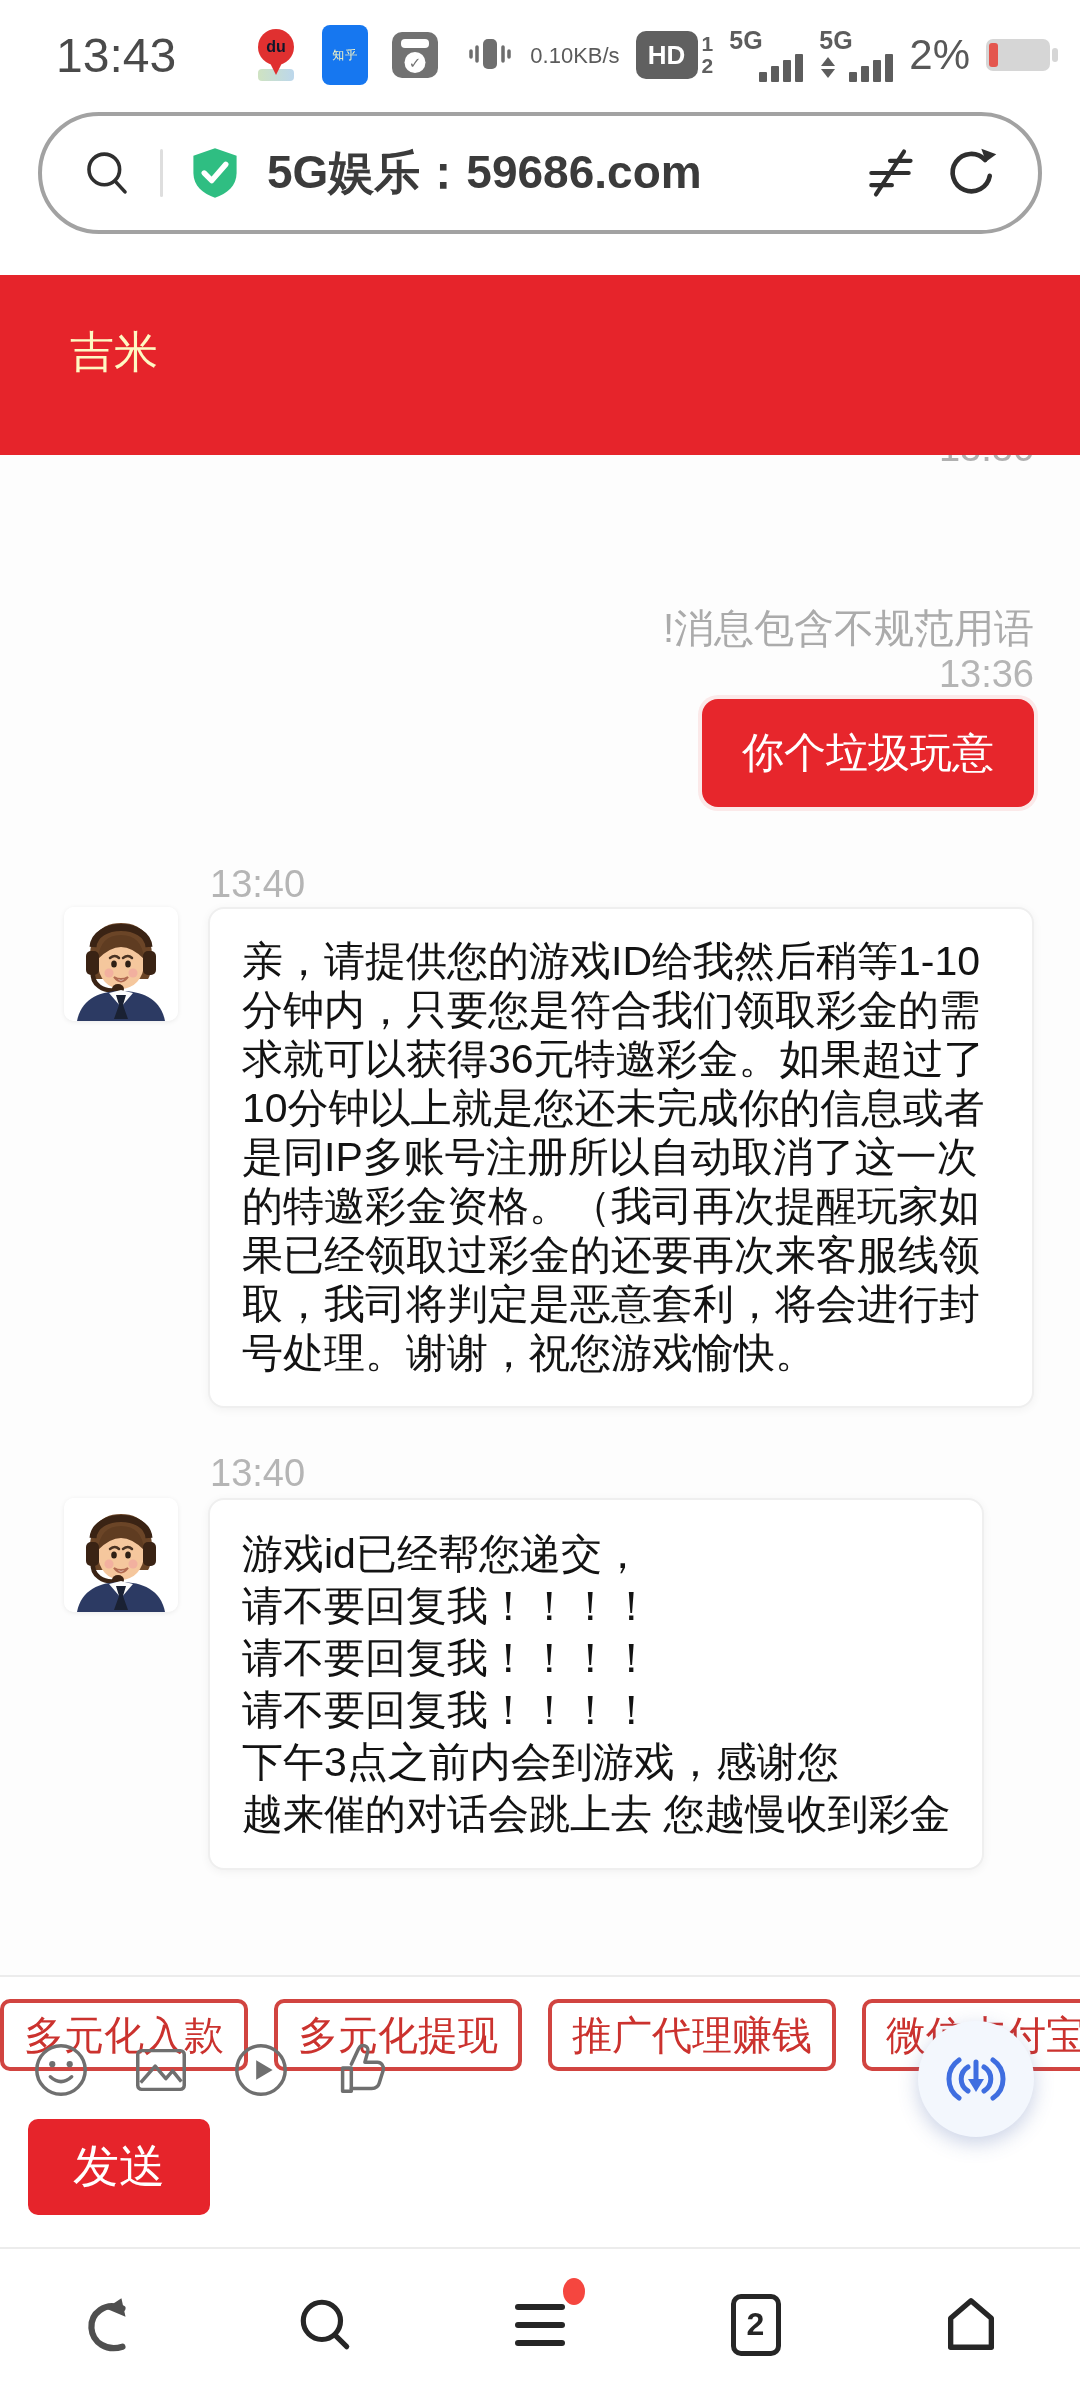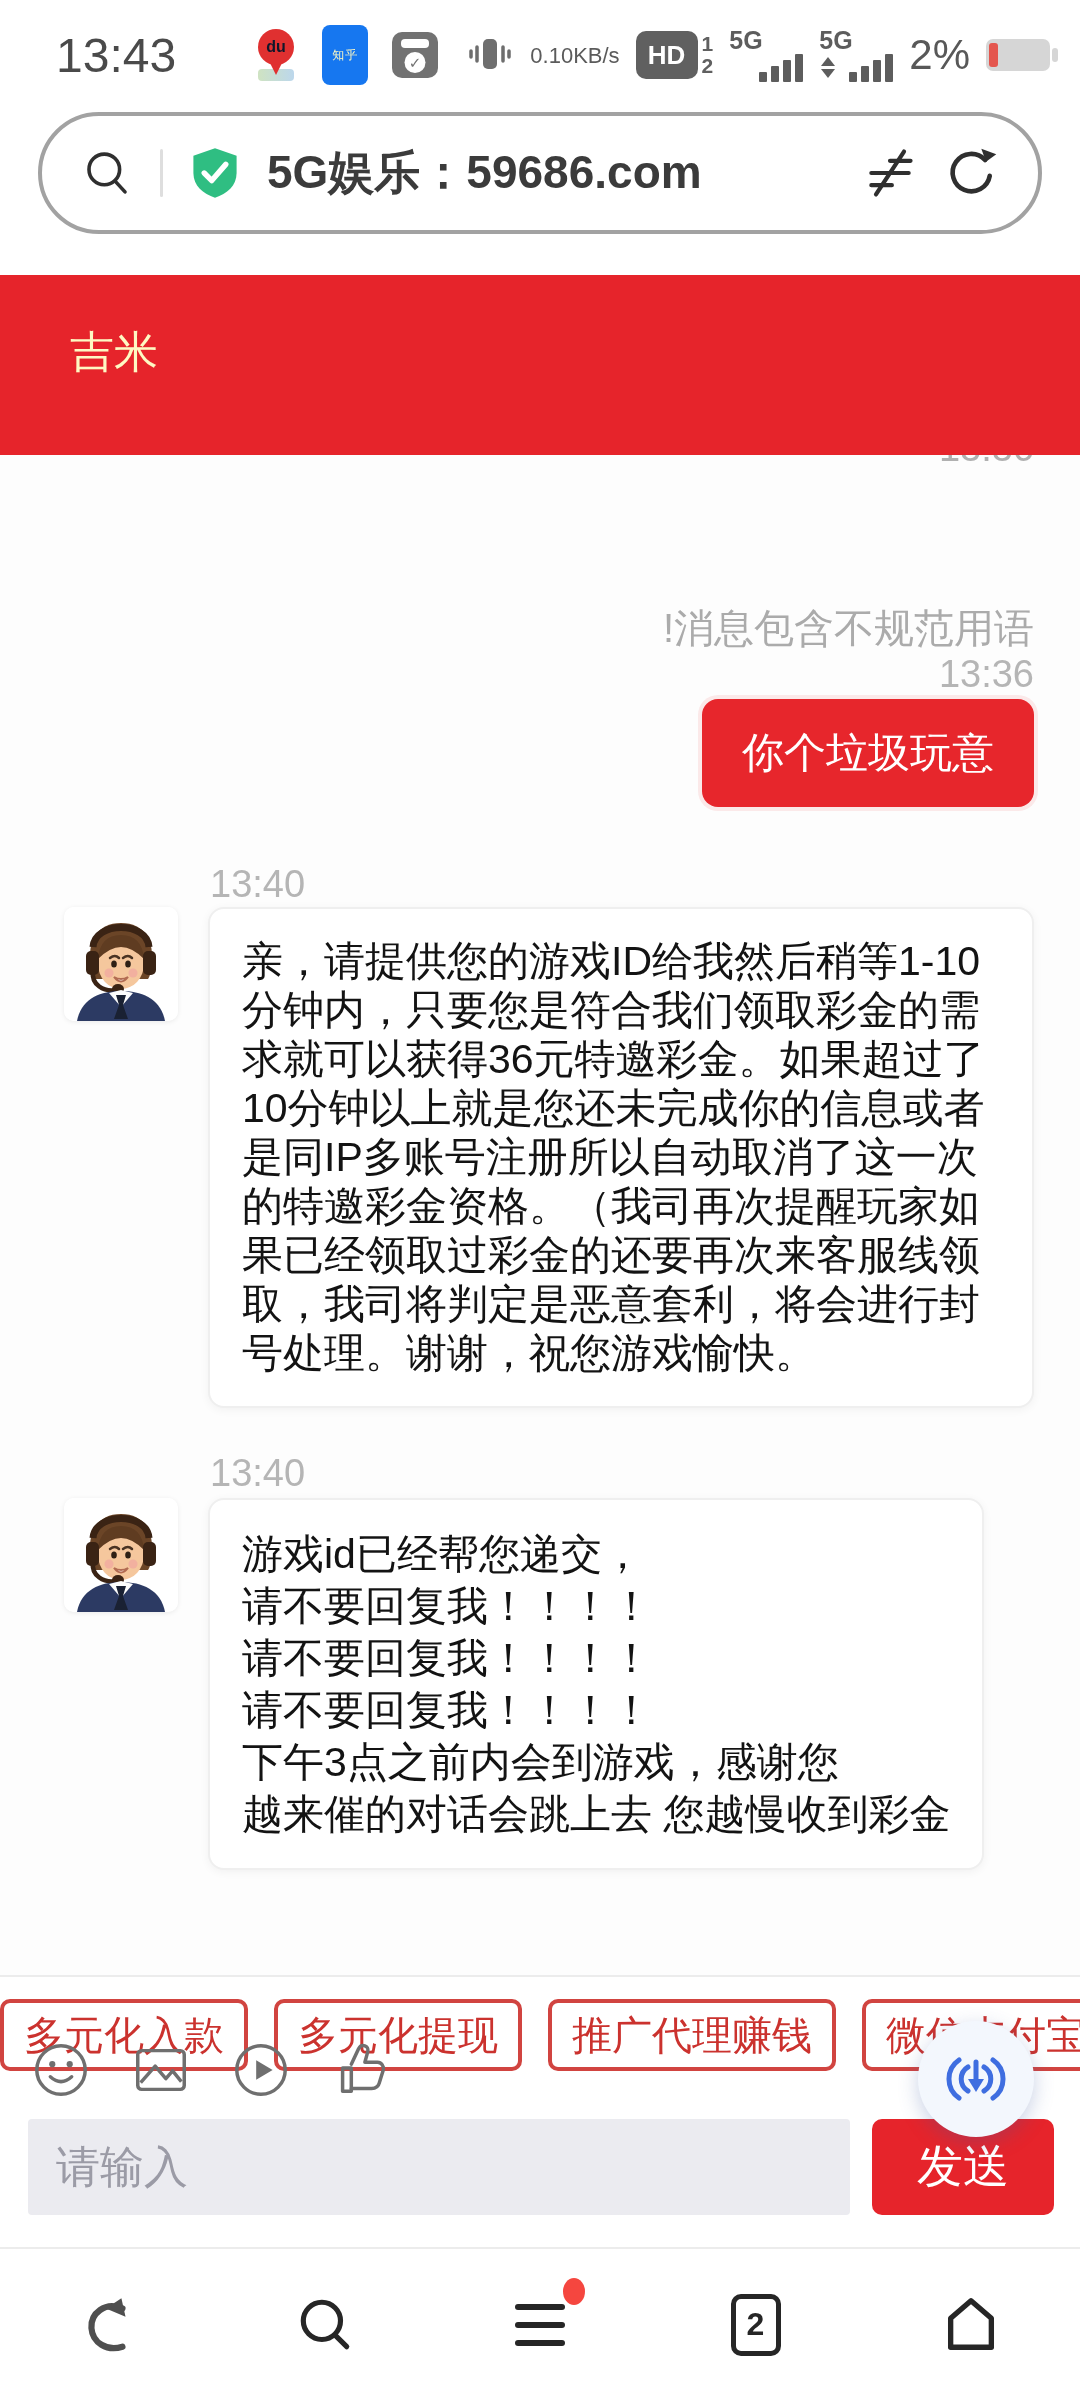--- a/index.html
+++ b/index.html
@@ -325,7 +325,6 @@
     </div>
 
     <div class="input-row">
-      <input class="chat-input" type="text" placeholder="请输入" style="">
       <button class="send-btn">发送</button>
     </div>
   </div>

